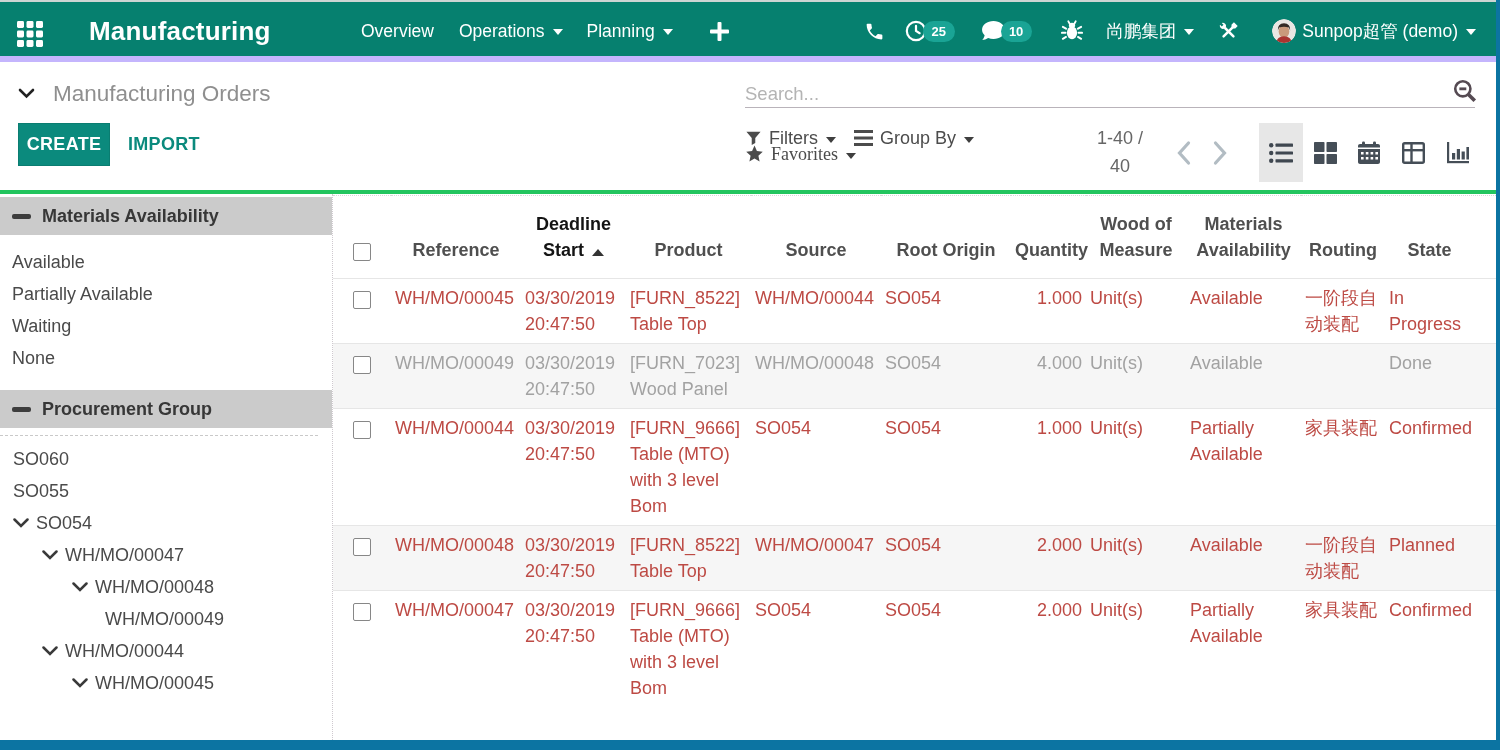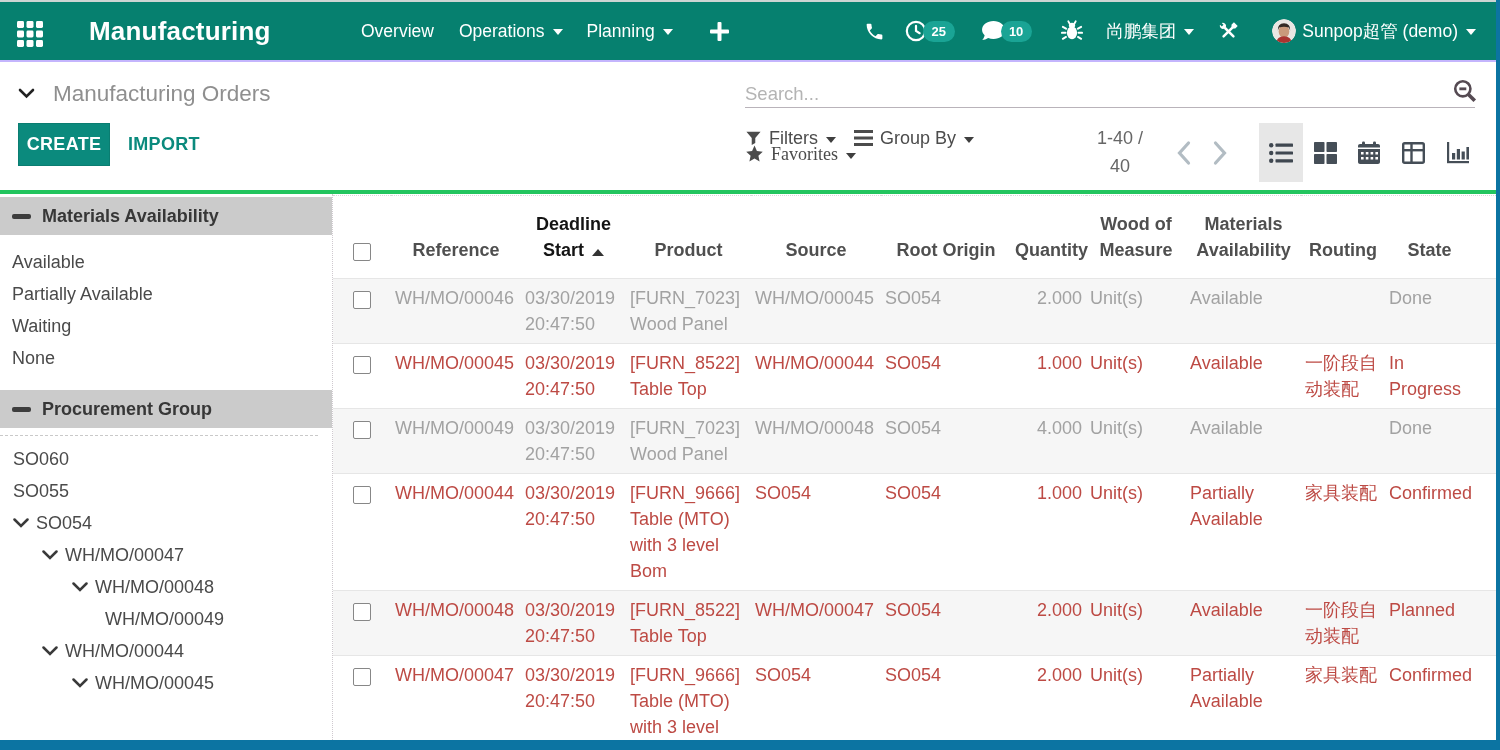--- a/index.html
+++ b/index.html
@@ -14,7 +14,7 @@
 
 
 .navbar { position:absolute; top:2px; left:0; width:1500px; height:60px; background:#06806f;
-  border-bottom:2px solid #c4b5fd; display:flex; align-items:center; color:#fff; z-index:10; }
+  border-bottom:6px solid #c4b5fd; display:flex; align-items:center; color:#fff; z-index:10; }
 .apps-btn { position:absolute; left:17px; top:19px; width:26px; height:26px; display:block; cursor:pointer; }
 .apps-btn svg { display:block; }
 .app-title { position:absolute; left:89px; top:14px; font-size:26px; font-weight:bold; color:#fff; letter-spacing:0.2px; }

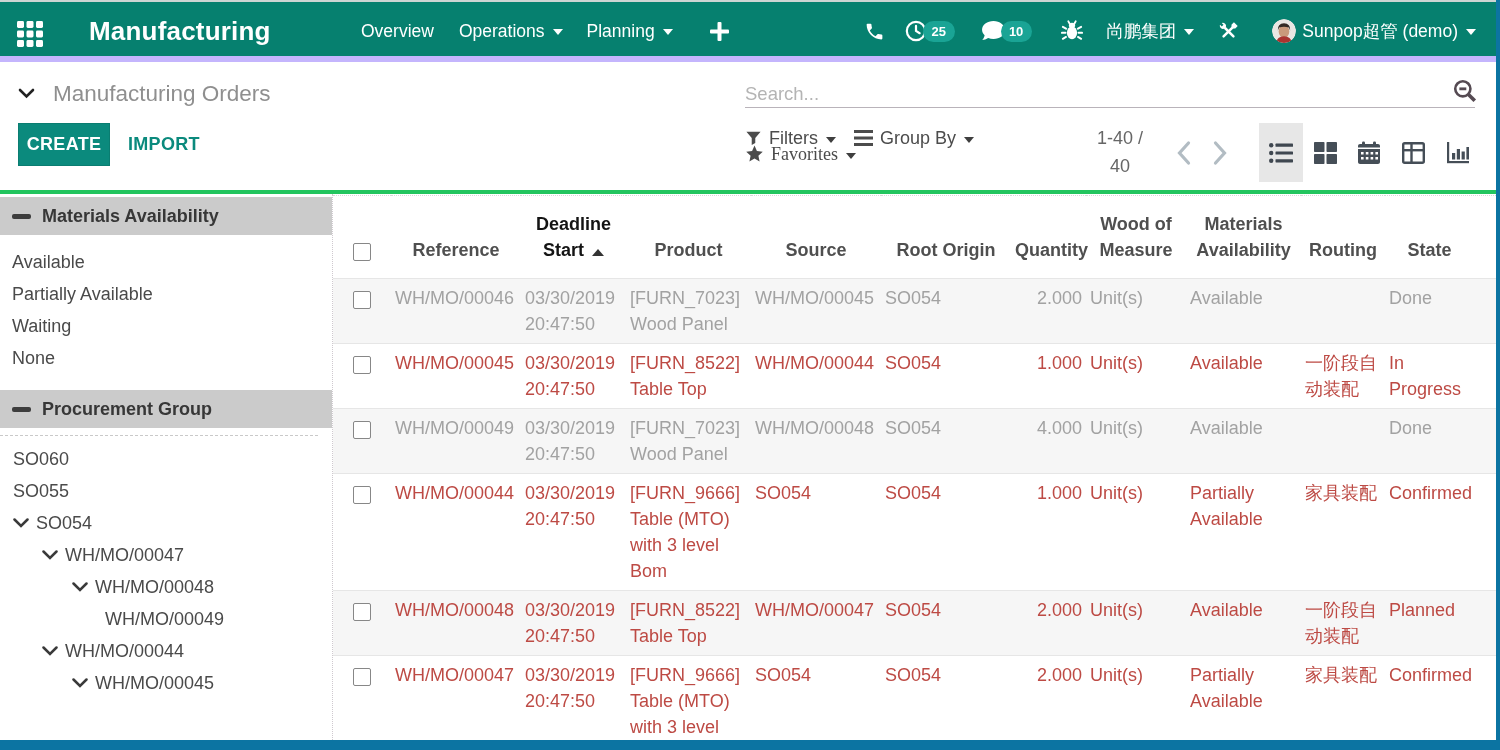--- a/index.html
+++ b/index.html
@@ -439,21 +439,6 @@
       </thead>
       <tbody>
 
-        <tr class="muted striped">
-          <td>
-                <span class="cb row-cb"></span>
-              </td>
-          <td>WH/MO/00046</td>
-          <td>03/30/2019 20:47:50</td>
-          <td>[FURN_7023] Wood Panel</td>
-          <td>WH/MO/00045</td>
-          <td>SO054</td>
-          <td class="qty">2.000</td>
-          <td>Unit(s)</td>
-          <td>Available</td>
-          <td></td>
-          <td class="state">Done</td>
-        </tr>
         <tr class="danger">
           <td>
                 <span class="cb row-cb"></span>

